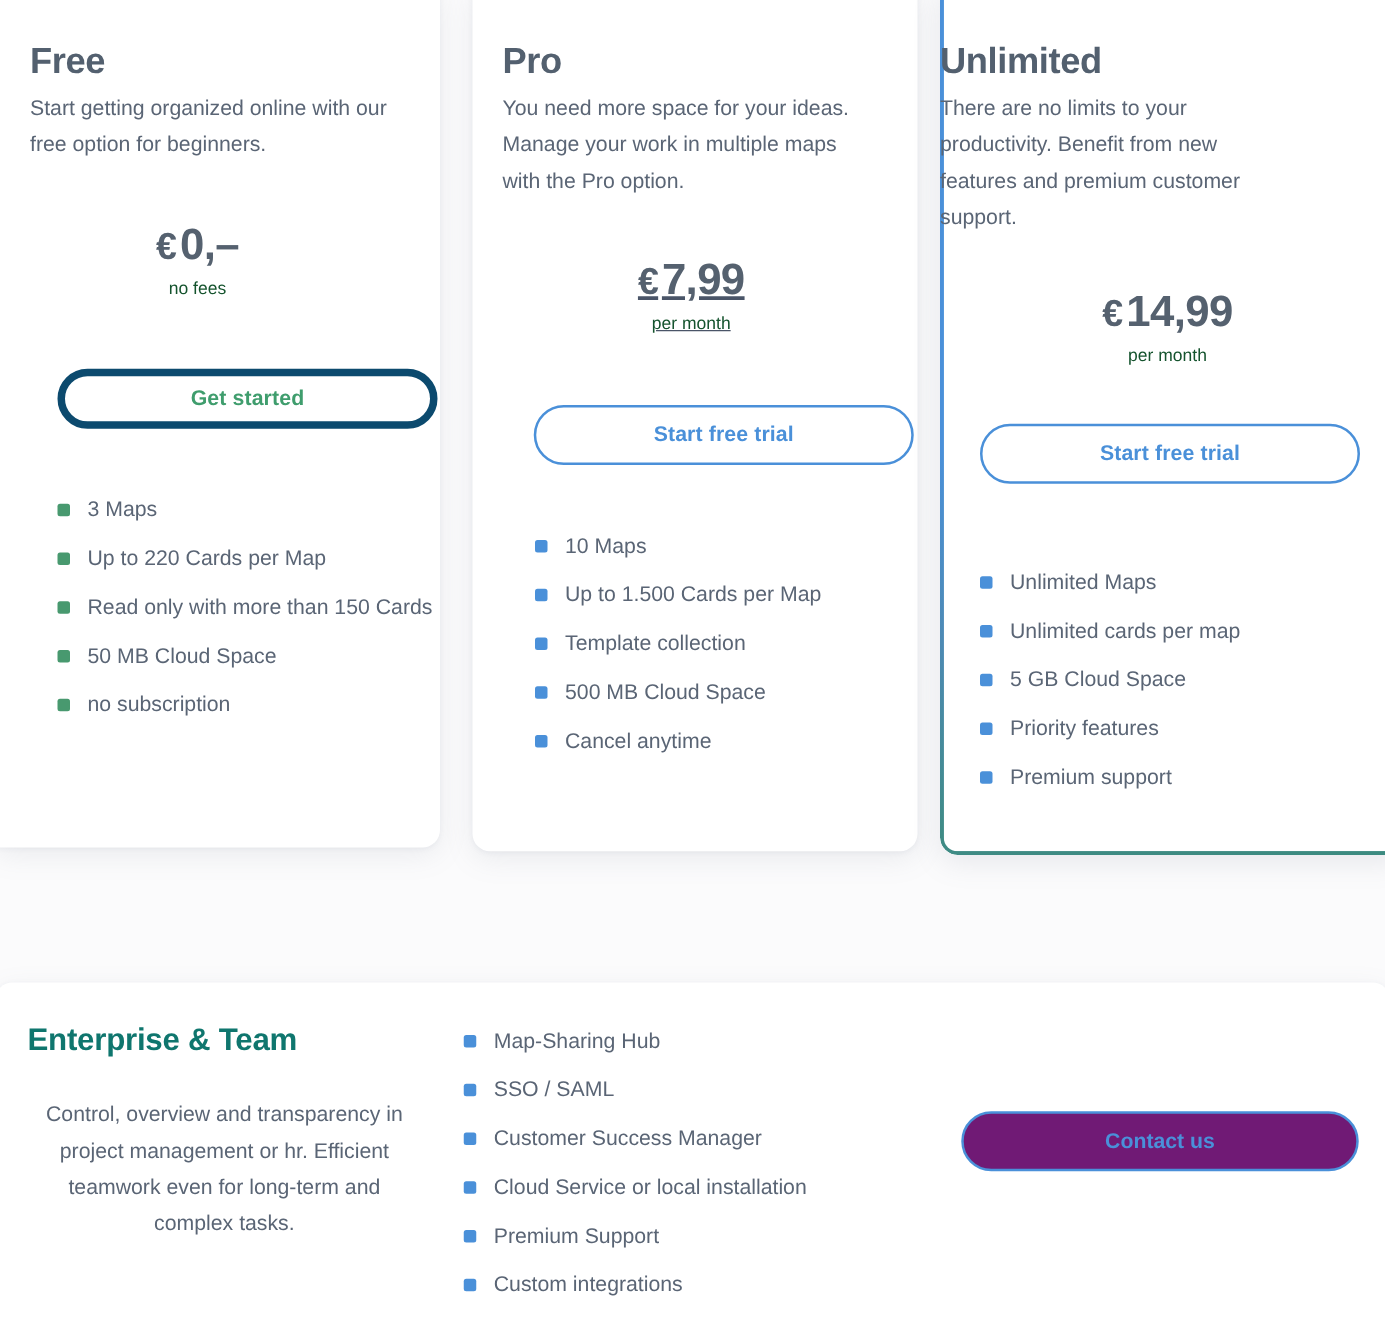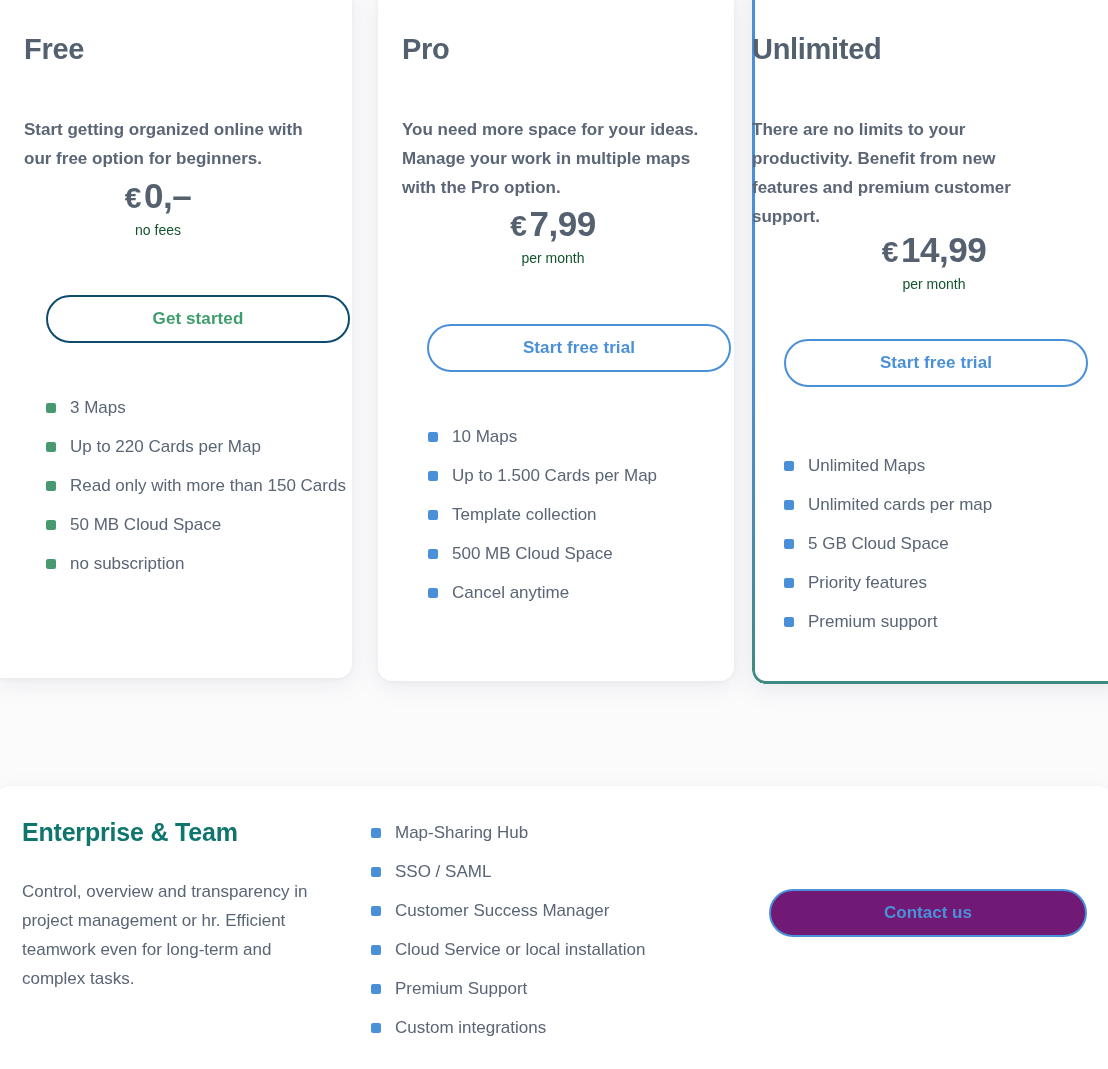--- a/index.html
+++ b/index.html
@@ -100,8 +100,7 @@
     font-size: 17px;
     line-height: 29px;
     color: #5a6575;
-    font-weight: 700;
-    margin-top: 43px;
+    font-weight: 400;
   }
   .free .plan-desc      { top: 86px; left: 0; width: 305px; }
   .pro .plan-desc       { top: 86px; left: 0; width: 300px; }

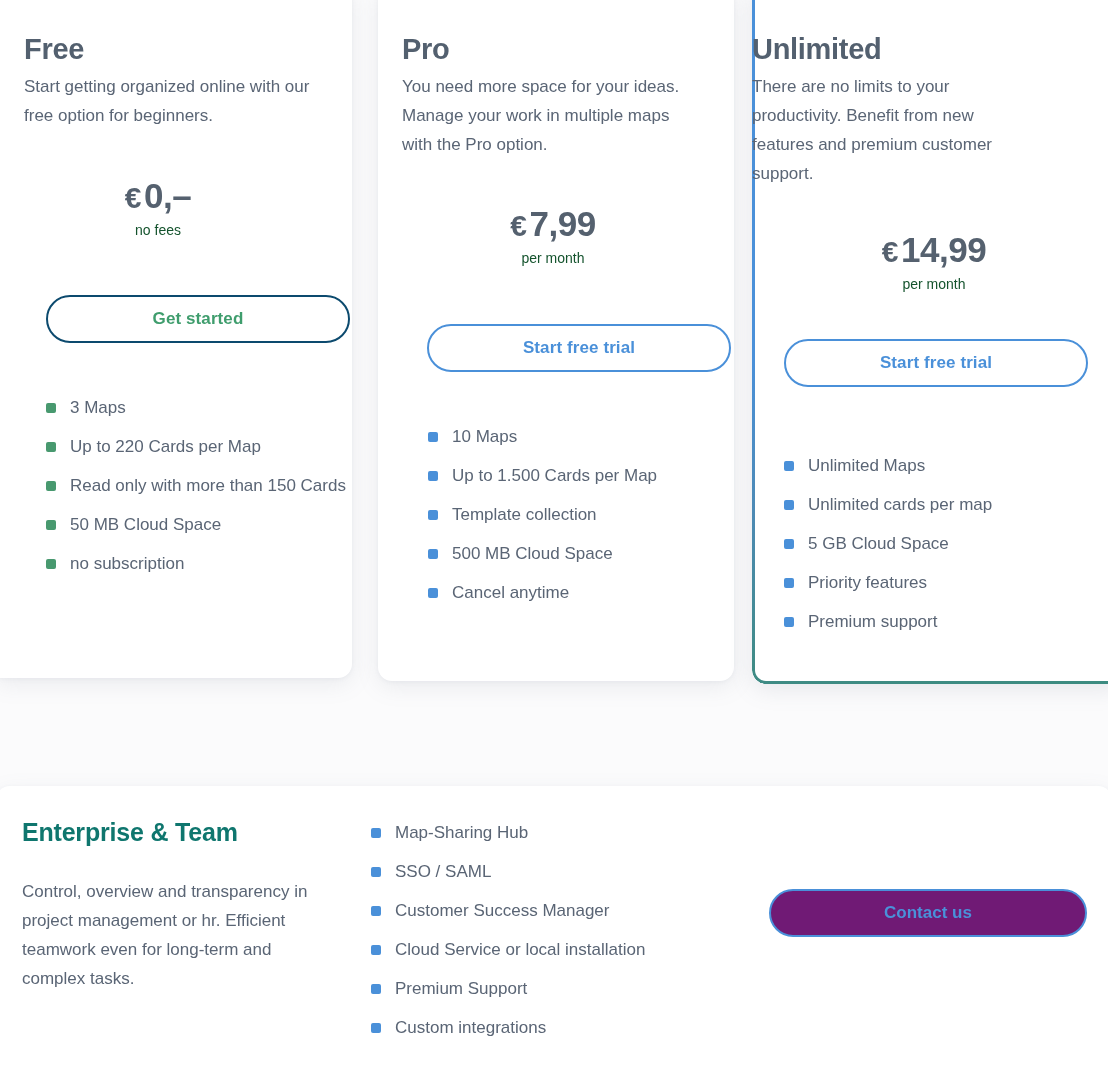--- a/index.html
+++ b/index.html
@@ -112,7 +112,7 @@
     text-align: center;
   }
   .free .price-block      { top: 190px; left: -18px; }
-  .pro .price-block       { top: 218px; left: -3px; }
+  .pro .price-block       { top: 218px; left: -3px; text-decoration: underline; }
   .unlimited .price-block { top: 244px; left: -4px; }
 
   .price-amount {

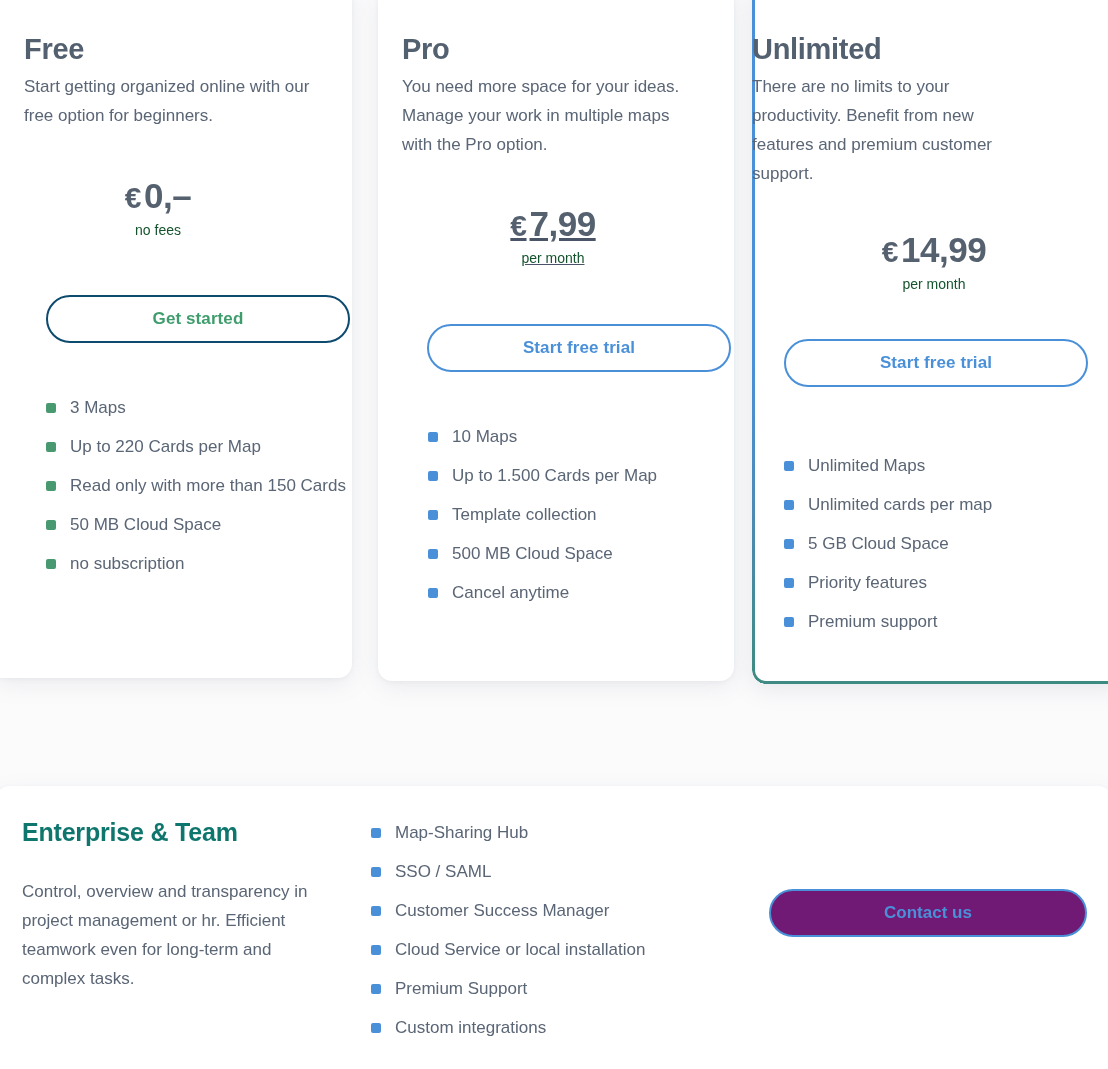--- a/index.html
+++ b/index.html
@@ -146,7 +146,7 @@
   }
   .free .cta-btn {
     top: 309px; left: 22px; width: 304px; height: 48px;
-    border: 2px solid #0c4a6e; color: #3f9d6d;
+    border: 6px solid #0c4a6e; color: #3f9d6d;
   }
   .pro .cta-btn {
     top: 338px; left: 25px; width: 304px; height: 48px;

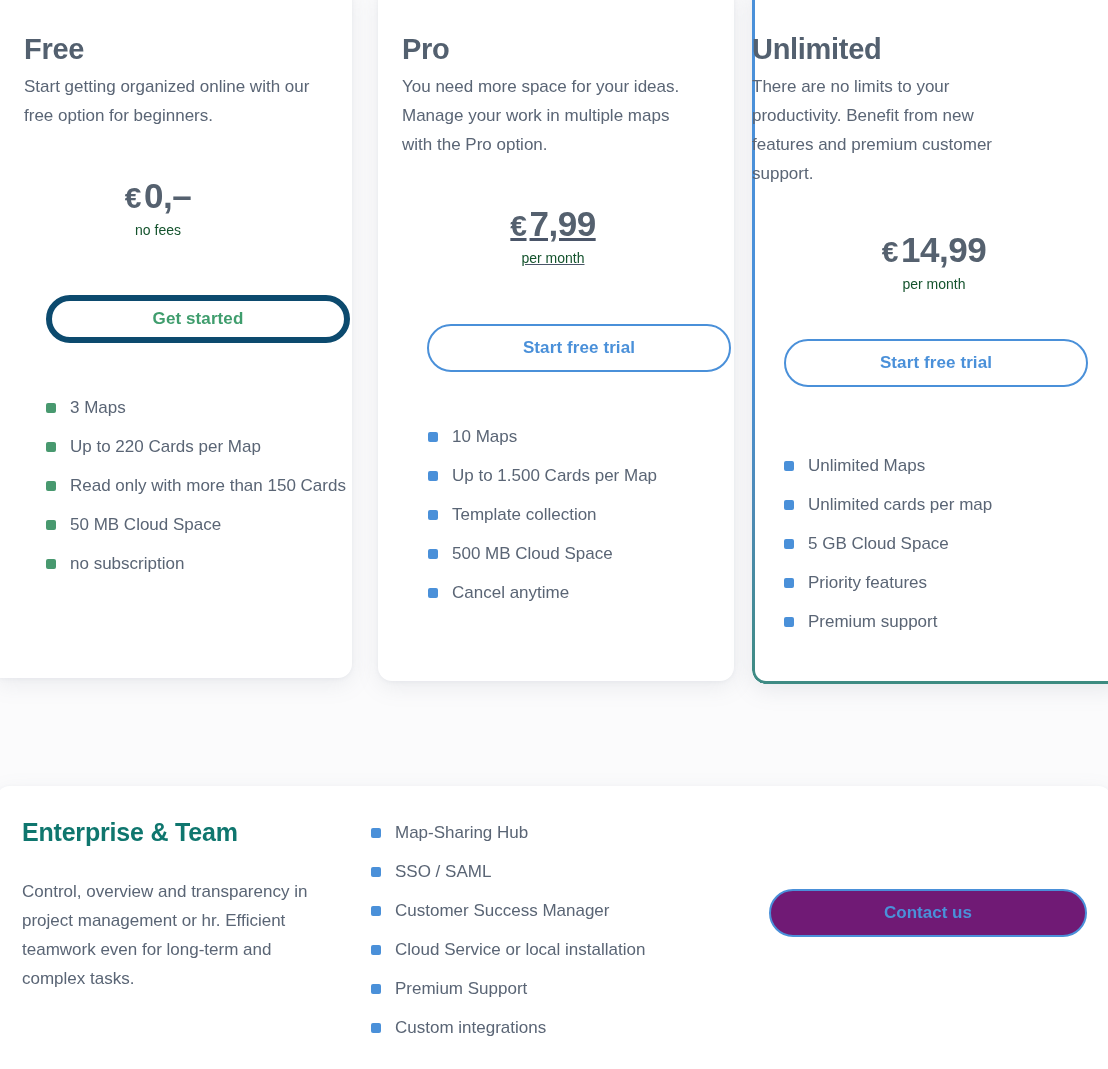--- a/index.html
+++ b/index.html
@@ -216,6 +216,7 @@
     font-size: 17px;
     line-height: 29px;
     color: #5a6575;
+    text-align: center;
   }
 
   .ent-features {

